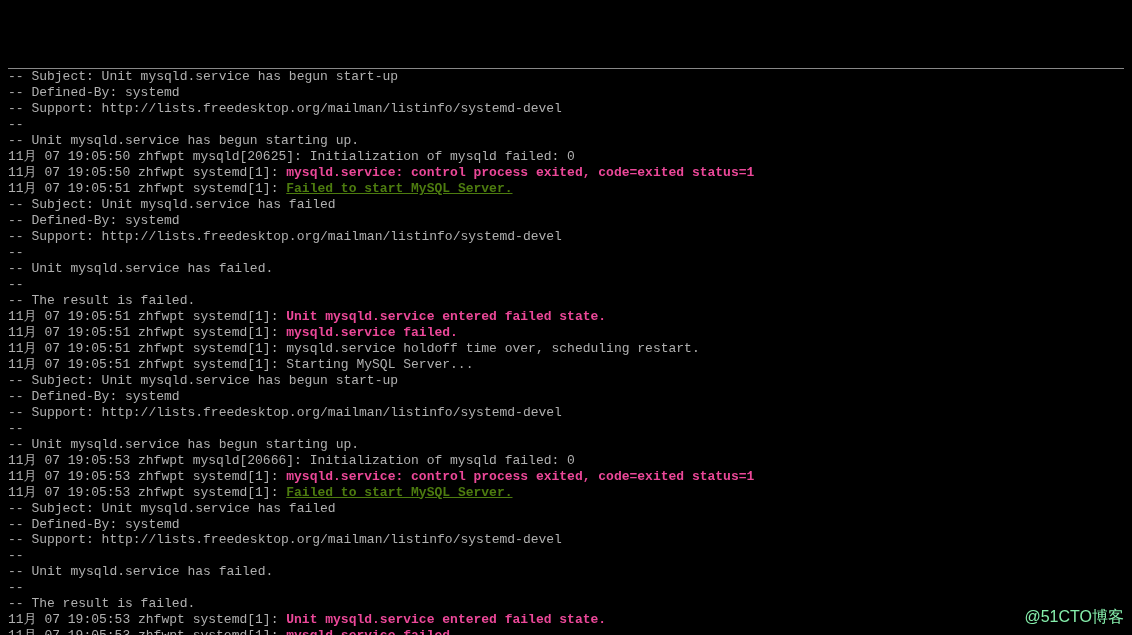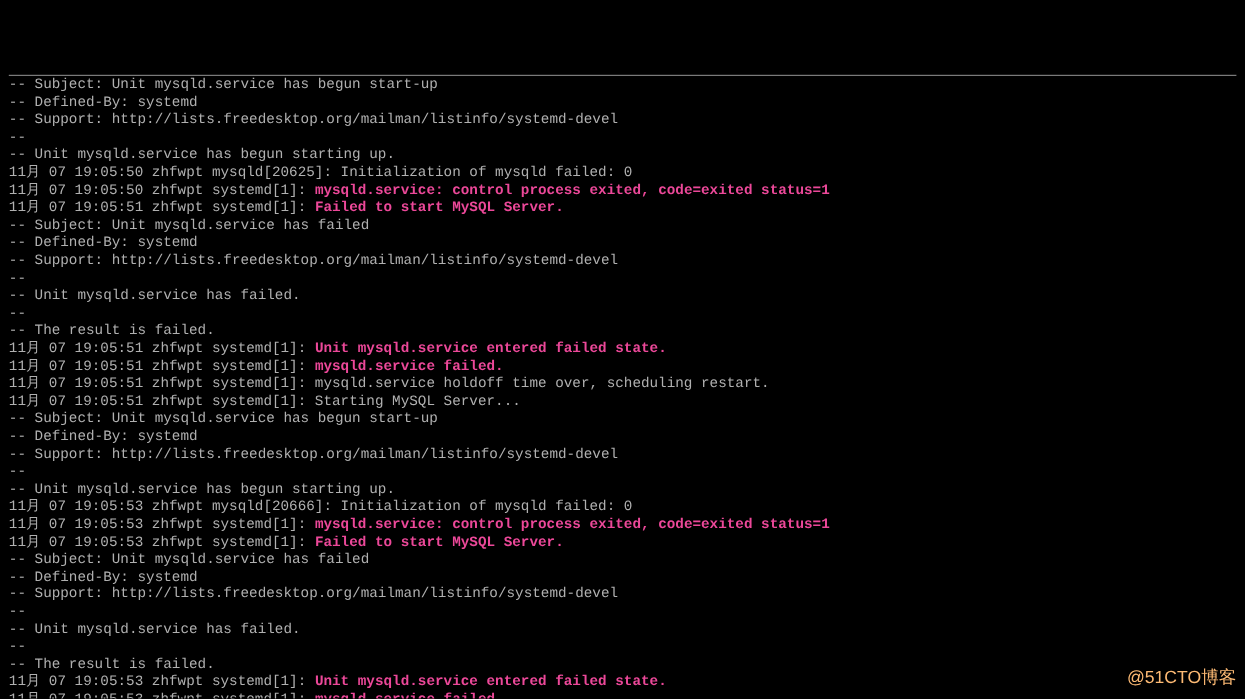--- a/index.html
+++ b/index.html
@@ -31,8 +31,9 @@
       font-weight: bold;
     }
     .bold-red {
-      color: #ec4899;
+      color: #4d7c0f;
       font-weight: bold;
+      text-decoration: underline;
     }
     .watermark {
       position: absolute;

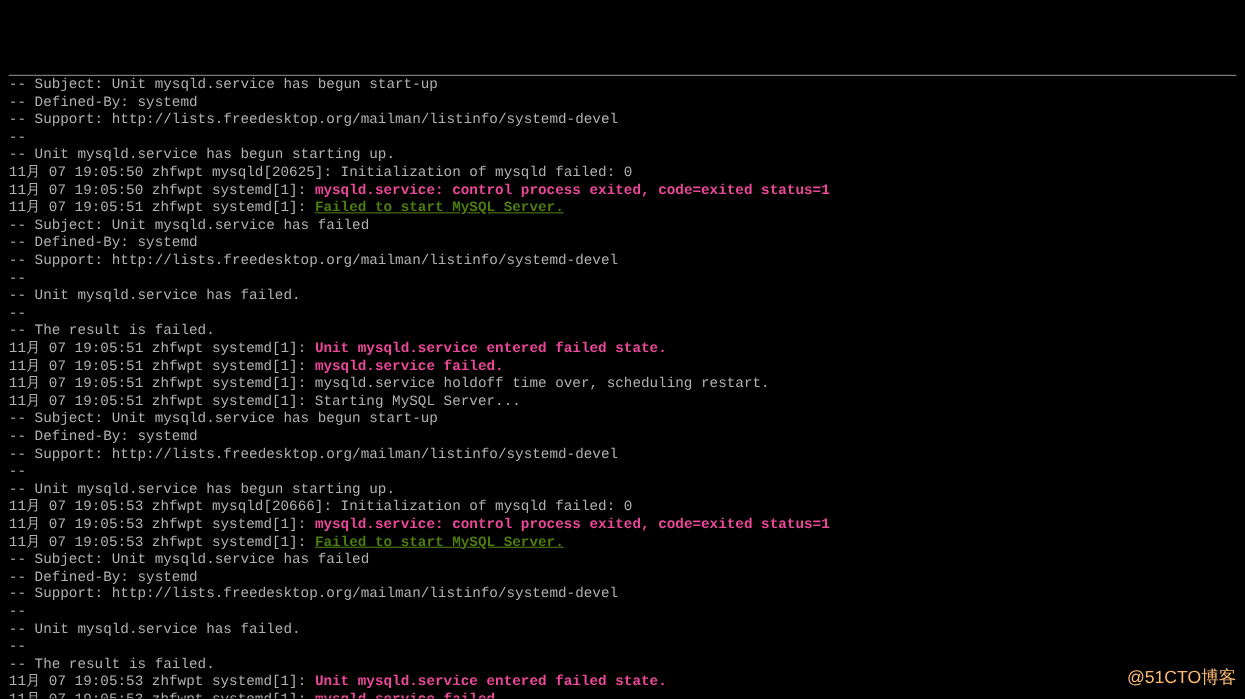--- a/index.html
+++ b/index.html
@@ -39,7 +39,7 @@
       position: absolute;
       right: 8px;
       bottom: 8px;
-      color: #fdba74;
+      color: #86efac;
       font-size: 16px;
       font-family: "Microsoft YaHei", "PingFang SC", sans-serif;
       font-weight: 500;

